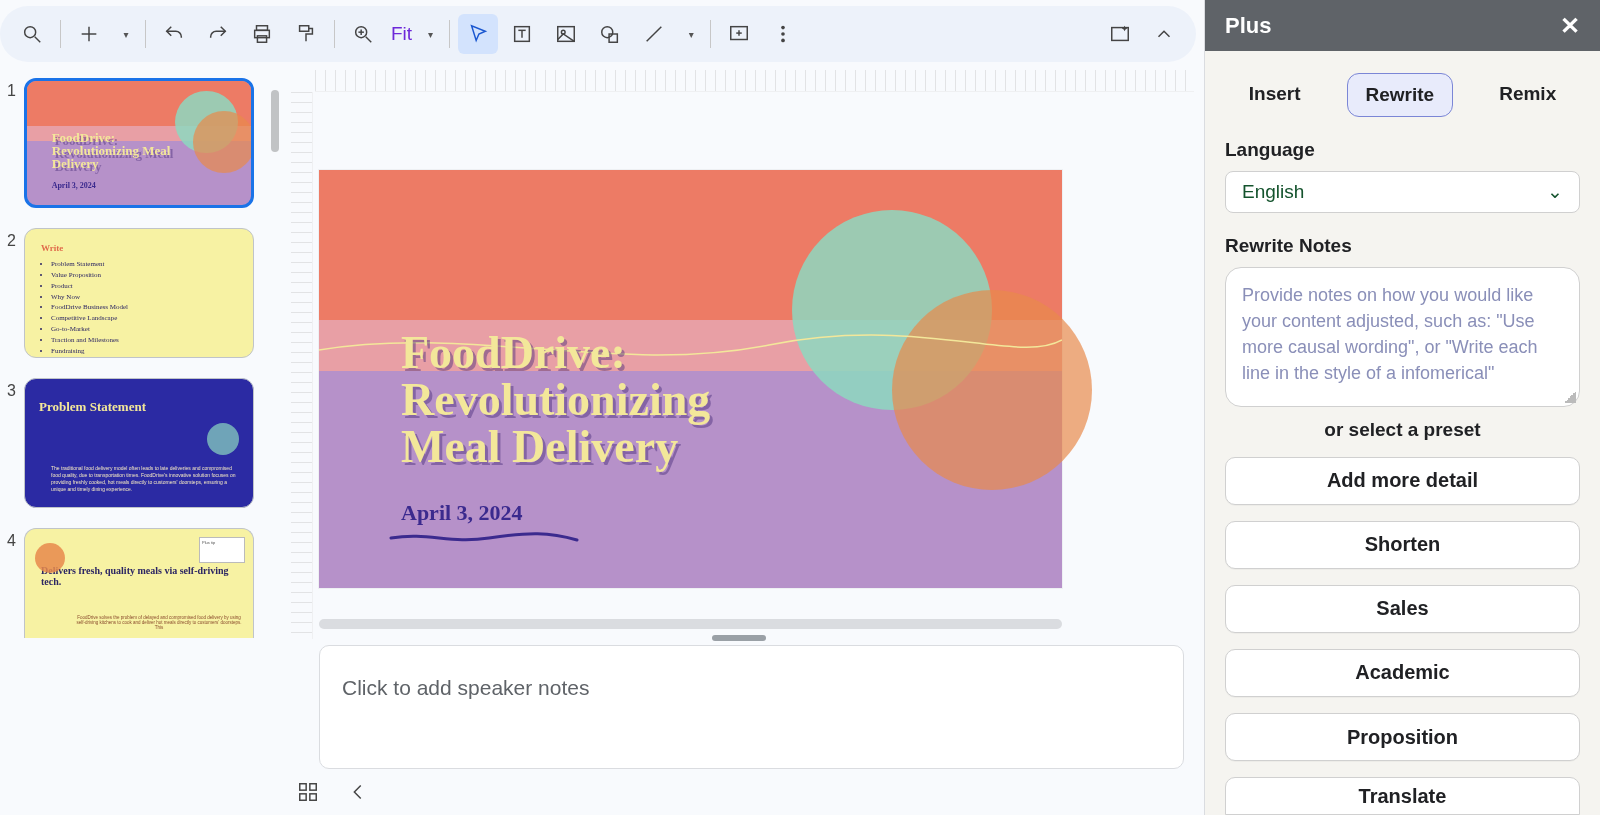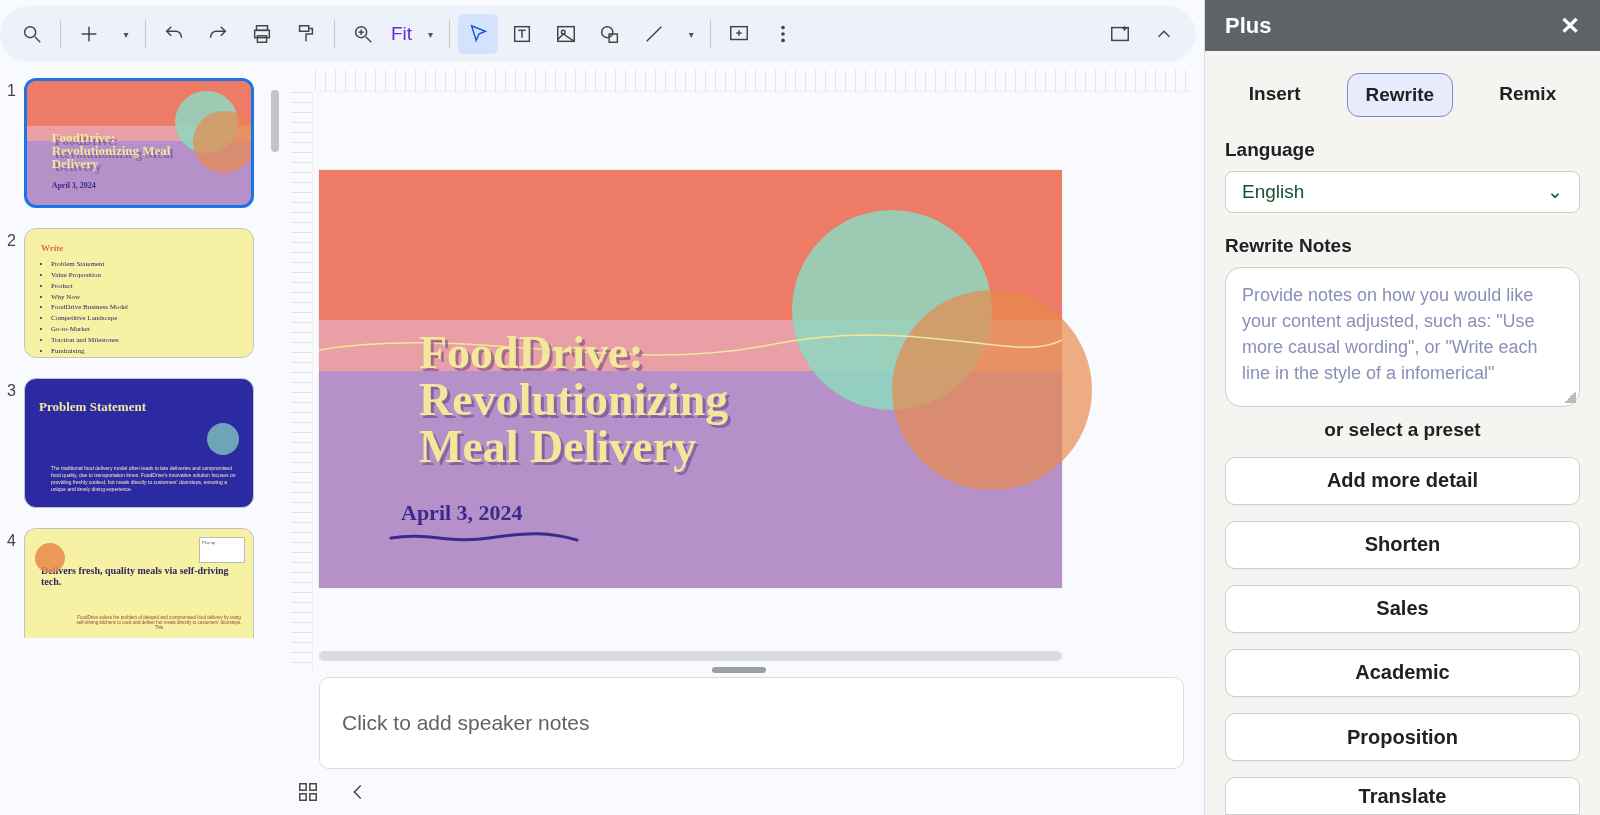--- a/index.html
+++ b/index.html
@@ -294,7 +294,7 @@
           <svg style="position:absolute;left:0;top:150px;width:100%;height:60px;" viewBox="0 0 743 60" preserveAspectRatio="none">
             <path d="M0 30 C150 5, 300 55, 450 25 S 700 45, 743 20" stroke="#f3e79a" stroke-width="1.5" fill="none"></path>
           </svg>
-          <div class="t1" style="font-size:46px; top:160px; left:82px; right:190px; line-height:1.02;margin-left:18px;">
+          <div class="t1" style="font-size:46px; top:160px; left:82px; right:190px; line-height:1.02;">
             <span>FoodDrive:</span><br>
             <span>Revolutionizing</span><br>
             <span>Meal Delivery</span>

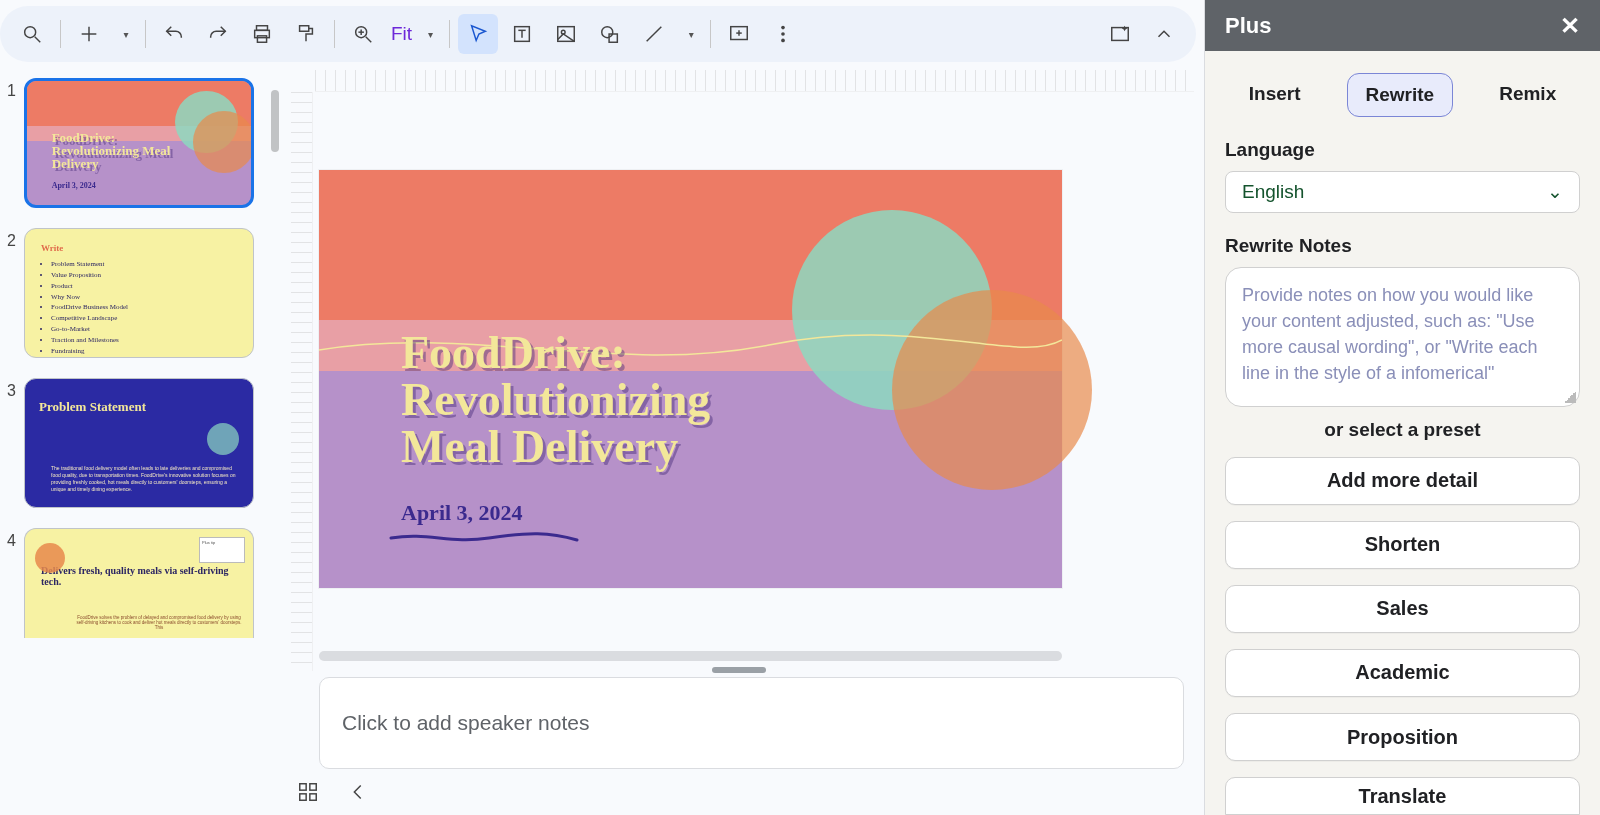--- a/index.html
+++ b/index.html
@@ -48,8 +48,8 @@
   .drag-handle { position:absolute; left:50%; transform:translateX(-50%); bottom:-26px; width:54px; height:6px; background:#9aa0a6; border-radius:3px;}
 
   .notes-area {
-    margin:6px 10px 0 36px; height:92px; background:#fff; border:1px solid #dadce0; border-radius:10px;
-    display:flex; align-items:center; padding:30px 22px; color:#5f6368; font-size:21px;
+    margin:6px 10px 0 36px; height:124px; background:#fff; border:1px solid #dadce0; border-radius:10px;
+    display:flex; align-items:flex-start; padding:30px 22px; color:#5f6368; font-size:21px;
   }
 
   .bottom-bar { height:46px; display:flex; align-items:center; gap:20px; padding:0 10px; }

